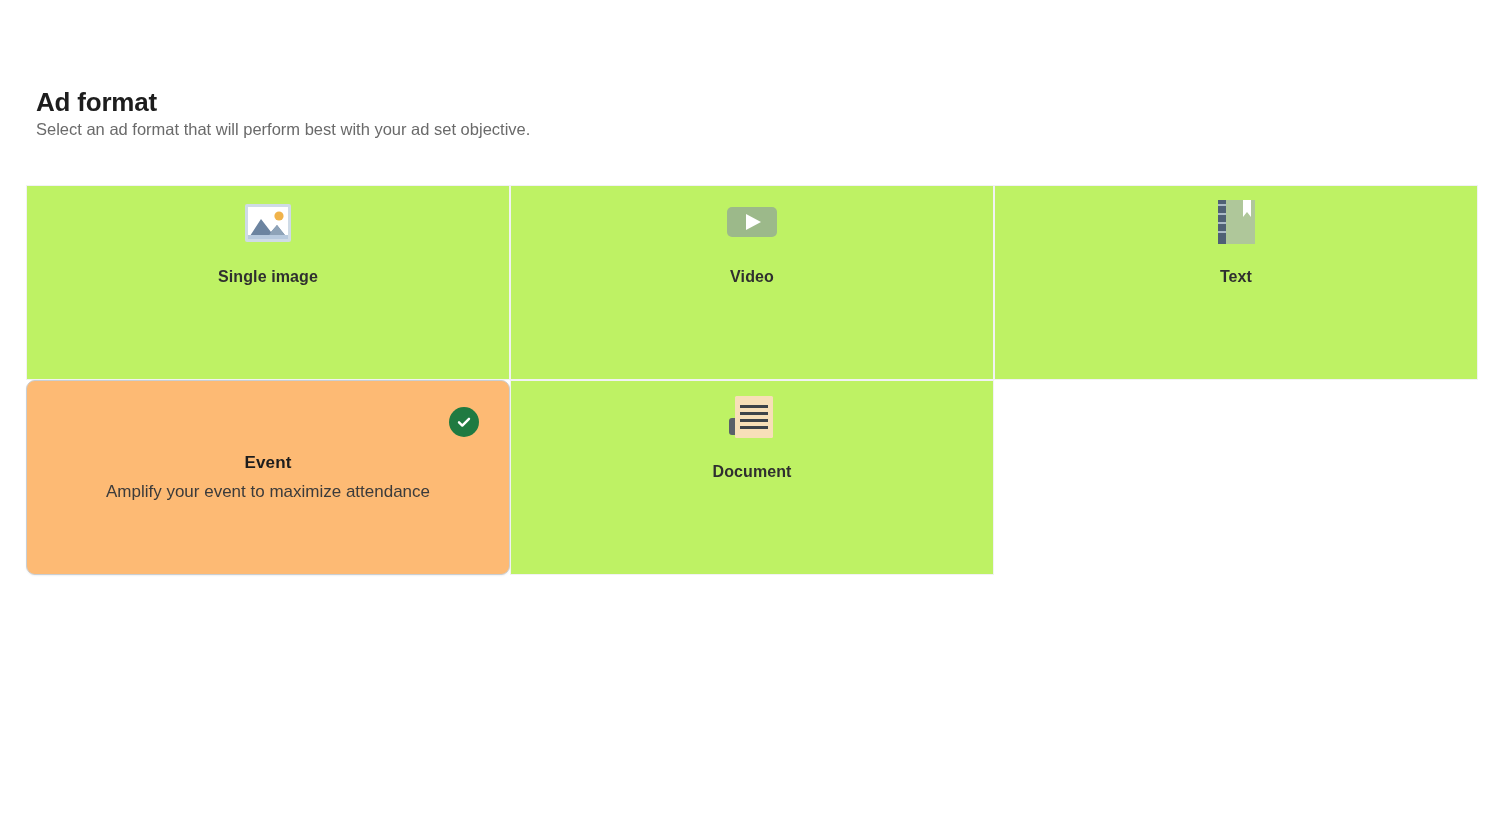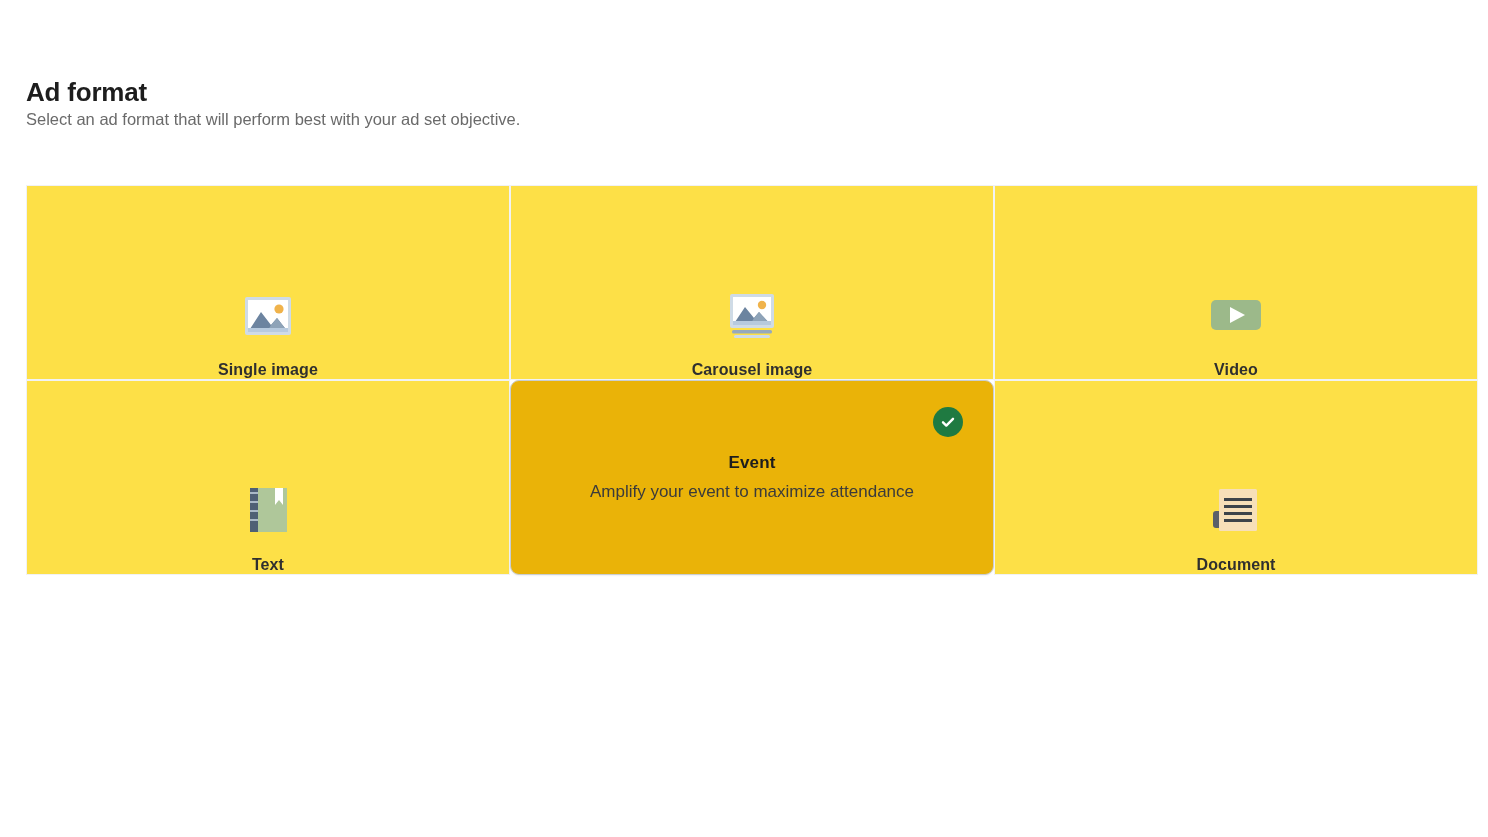--- a/index.html
+++ b/index.html
@@ -17,7 +17,7 @@
     width: 1488px;
     height: 837px;
     background: #ffffff;
-    padding: 0;
+    padding: 10px;
   }
 
   

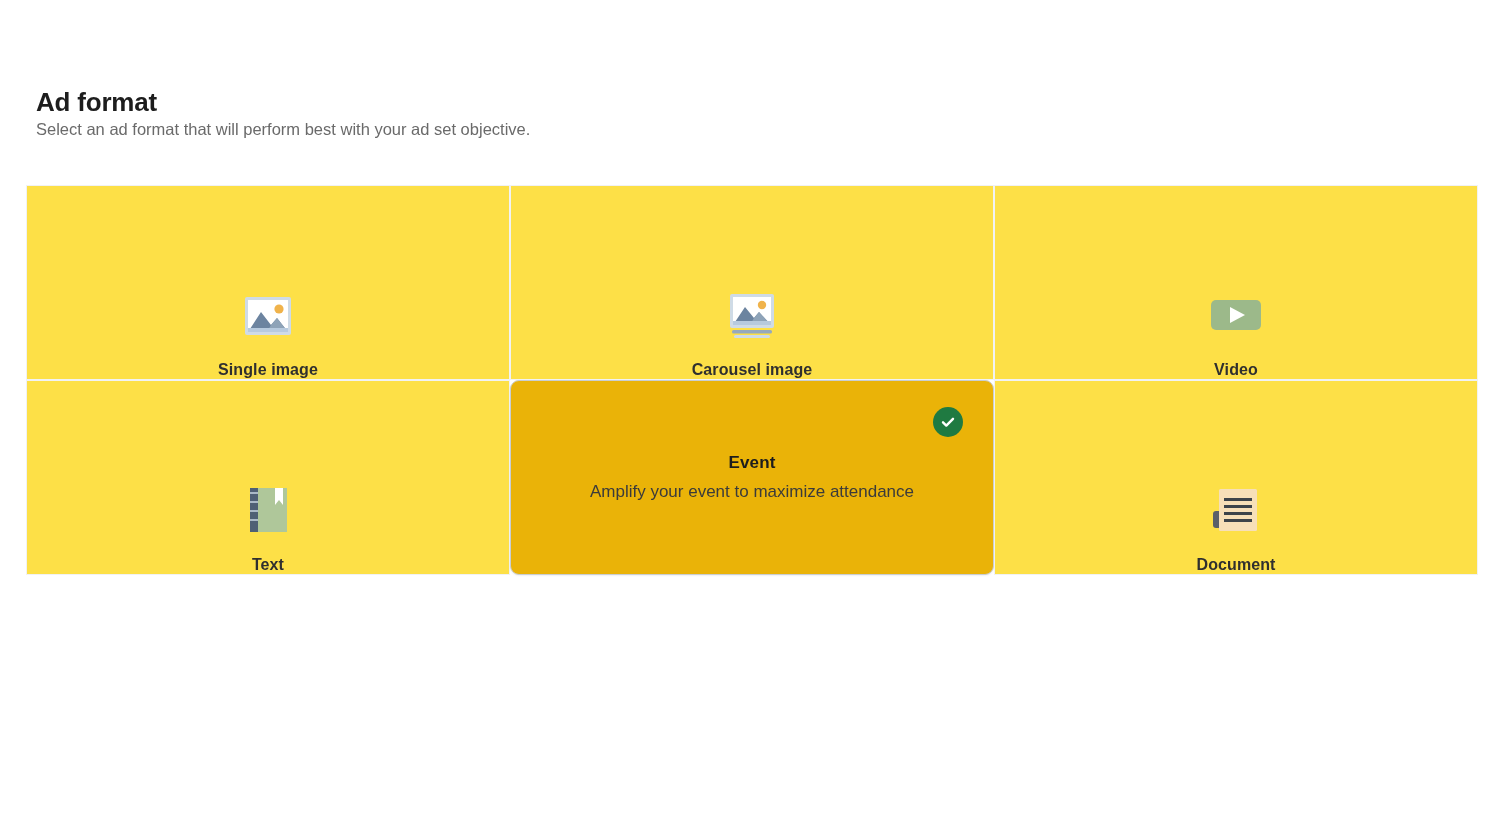--- a/index.html
+++ b/index.html
@@ -53,11 +53,11 @@
   .format-card {
     position: relative;
     border: 1px solid #f1f2f3;
-    background: #fde047;
+    background: #bef264;
     display: flex;
     flex-direction: column;
     align-items: center;
-    justify-content: flex-end;
+    justify-content: flex-start;
     cursor: pointer;
   }
 

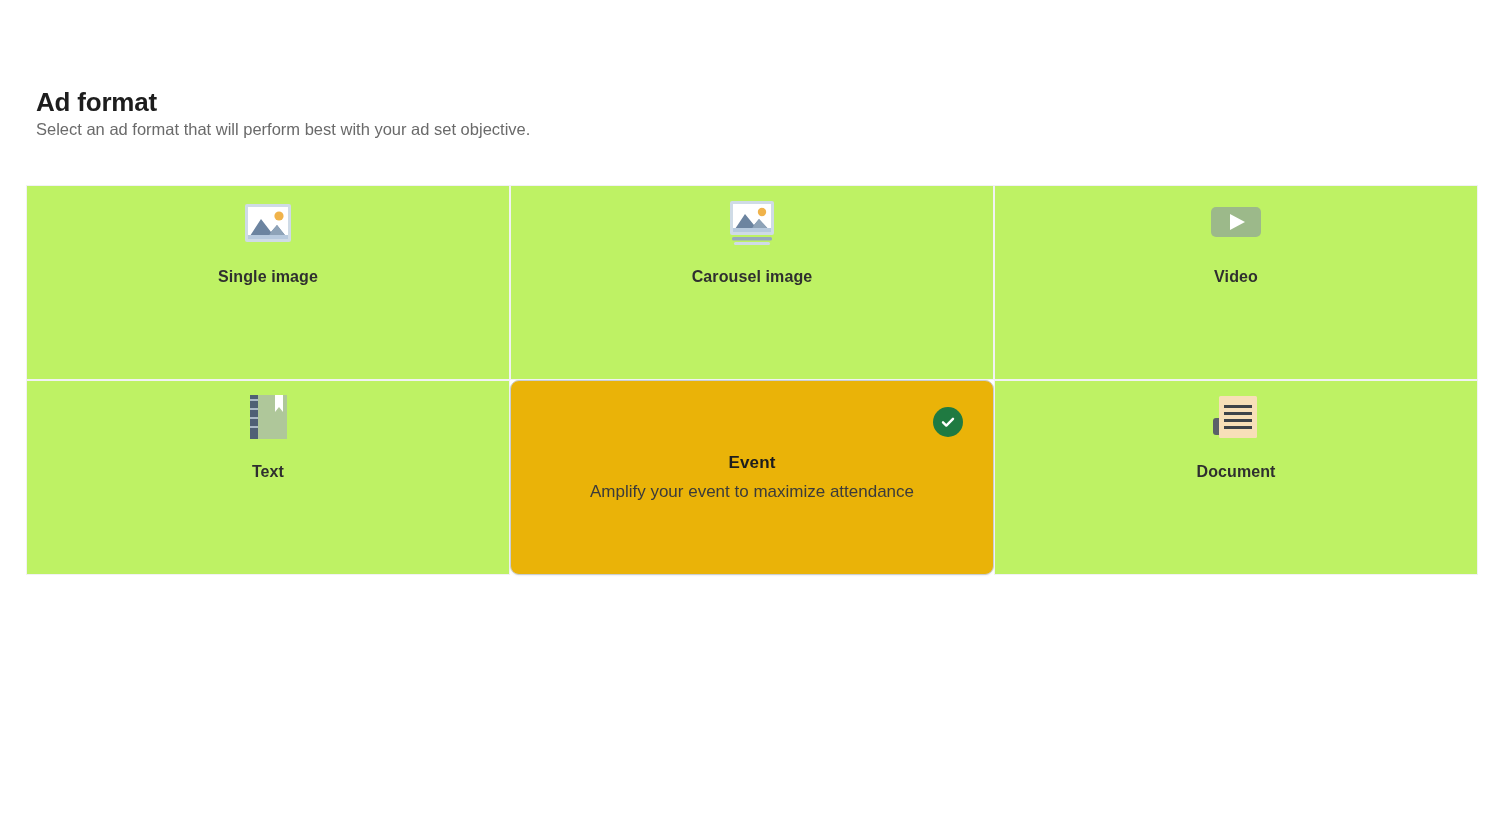--- a/index.html
+++ b/index.html
@@ -143,21 +143,6 @@
       <div class="card-label">Single image</div>
     </div>
 
-    <div class="format-card">
-      <div class="card-icon">
-        <svg width="62" height="62" viewBox="0 0 62 62">
-          <rect x="9" y="10" width="44" height="34" rx="2" fill="#cfdbe6"></rect>
-          <rect x="12" y="13" width="38" height="28" fill="#ffffff"></rect>
-          <circle cx="41" cy="21" r="4.2" fill="#f0b34b"></circle>
-          <path d="M12 41 L24 23 L33 34 L38 28 L50 41 Z" fill="#6c84a0"></path>
-          <path d="M33 34 L38 28 L50 41 L29 41 Z" fill="#8ea3b8"></path>
-          <rect x="12" y="37" width="38" height="4" fill="#b7cade"></rect>
-          <rect x="11" y="46" width="40" height="3.5" rx="1.5" fill="#96a9bd"></rect>
-          <rect x="13" y="51" width="36" height="3" rx="1.5" fill="#cfdbe6"></rect>
-        </svg>
-      </div>
-      <div class="card-label">Carousel image</div>
-    </div>
 
     <div class="format-card">
       <div class="card-icon">

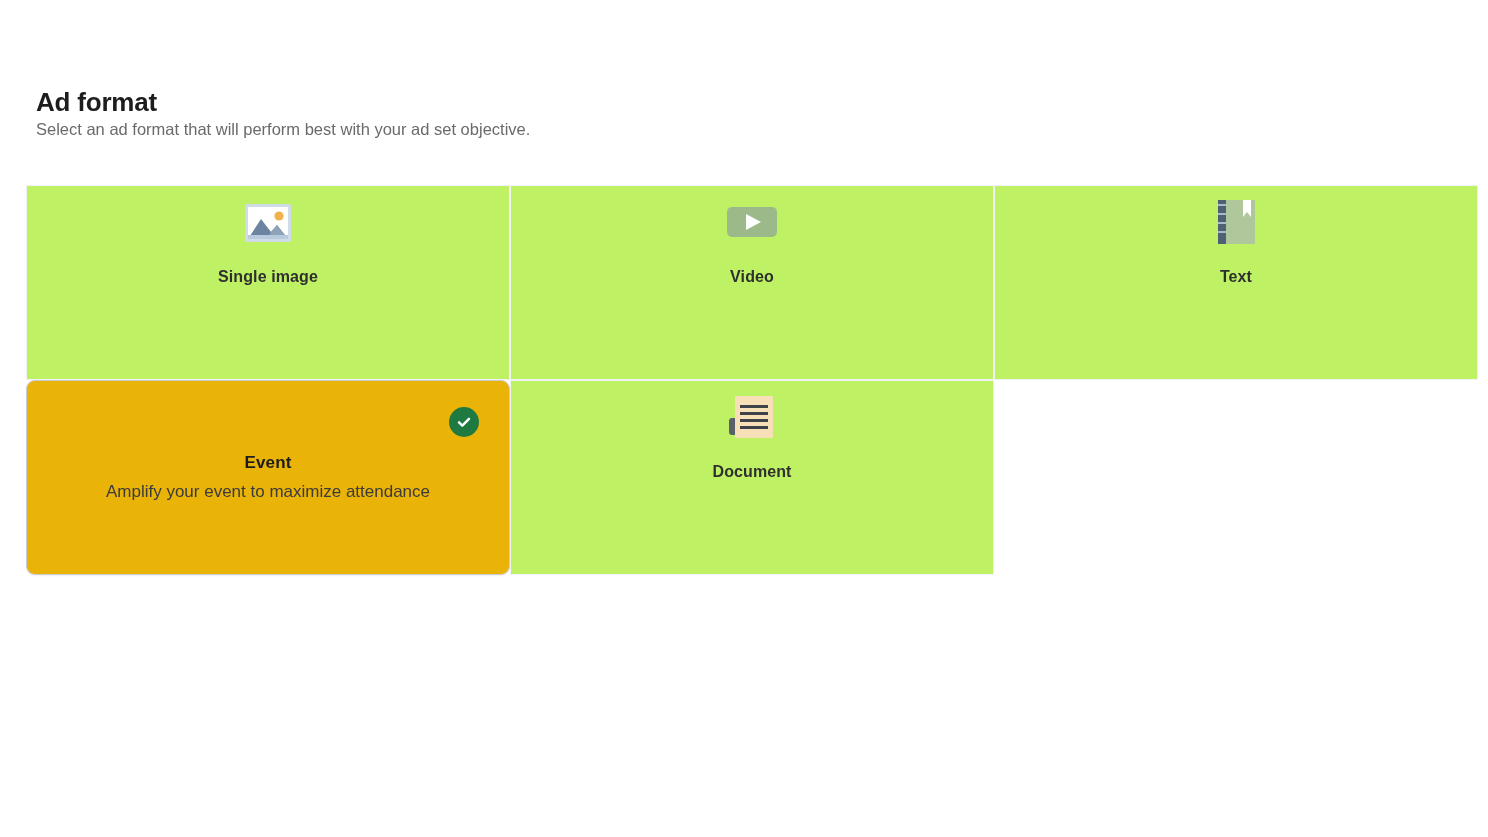--- a/index.html
+++ b/index.html
@@ -88,7 +88,7 @@
 
   
   .format-card.selected {
-    background: #eab308;
+    background: #fdba74;
     border: 1px solid #c9ced3;
     border-radius: 9px;
     box-shadow: 0 1px 2px rgba(0,0,0,0.06);

